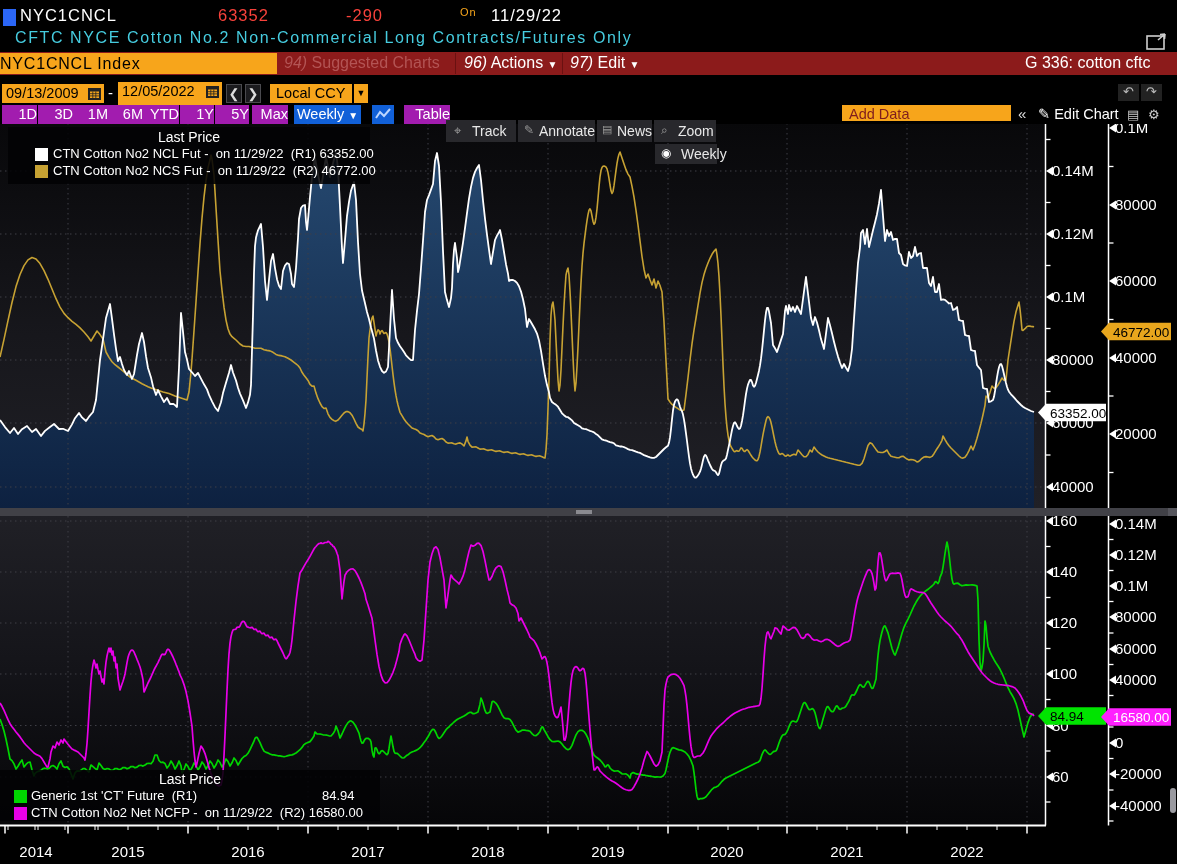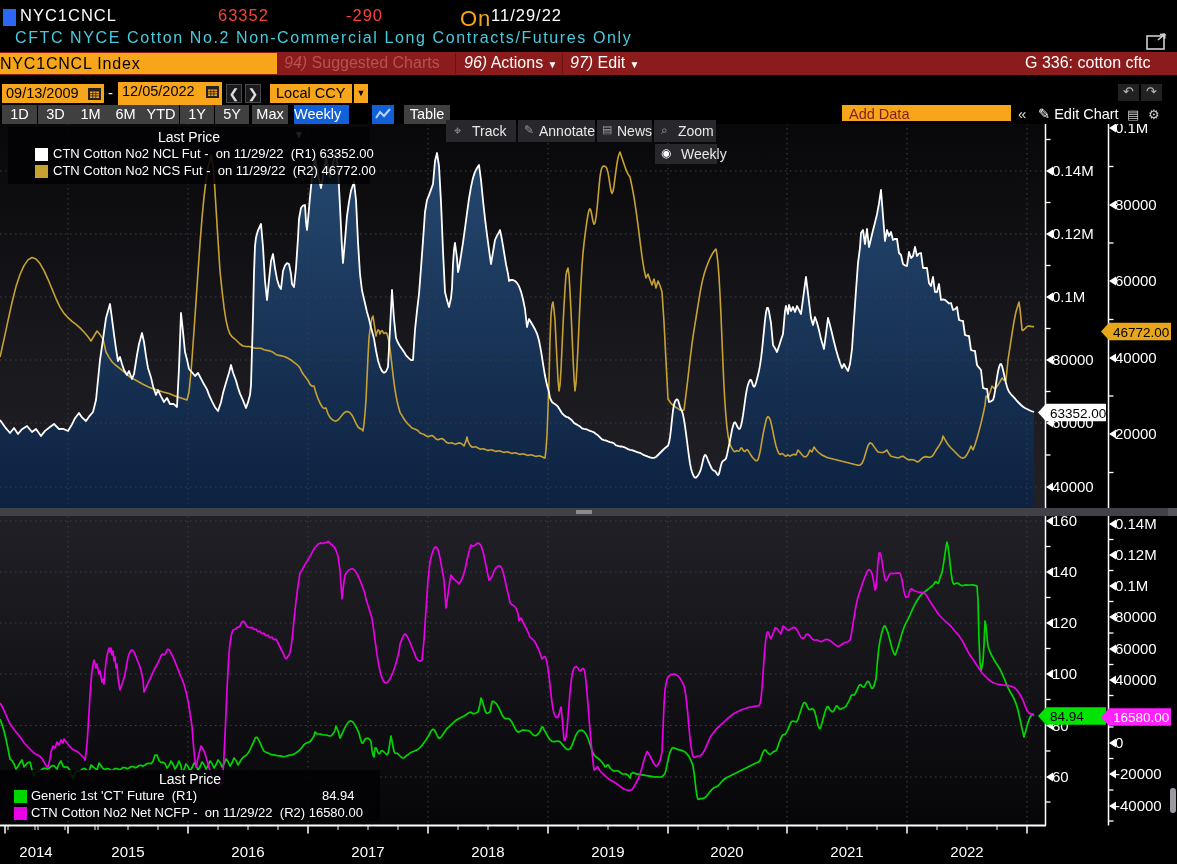--- a/index.html
+++ b/index.html
@@ -236,7 +236,7 @@
   <div class="abs" style="left:20px;top:6px;font-size:16.5px;color:#fff;letter-spacing:1px">NYC1CNCL</div>
   <div class="abs" style="left:218px;top:6px;font-size:16.5px;color:#f8423b;letter-spacing:1px">63352</div>
   <div class="abs" style="left:346px;top:6px;font-size:16.5px;color:#f8423b;letter-spacing:1px">-290</div>
-  <div class="abs" style="left:460px;top:6px;font-size:22px;color:#f7a51b;letter-spacing:1px">On</div>
+  <div class="abs" style="left:460px;top:6px;font-size:11px;color:#f7a51b;letter-spacing:1px">On</div>
   <div class="abs" style="left:491px;top:6px;font-size:16.5px;color:#fff;letter-spacing:1px">11/29/22</div>
 </div>
 

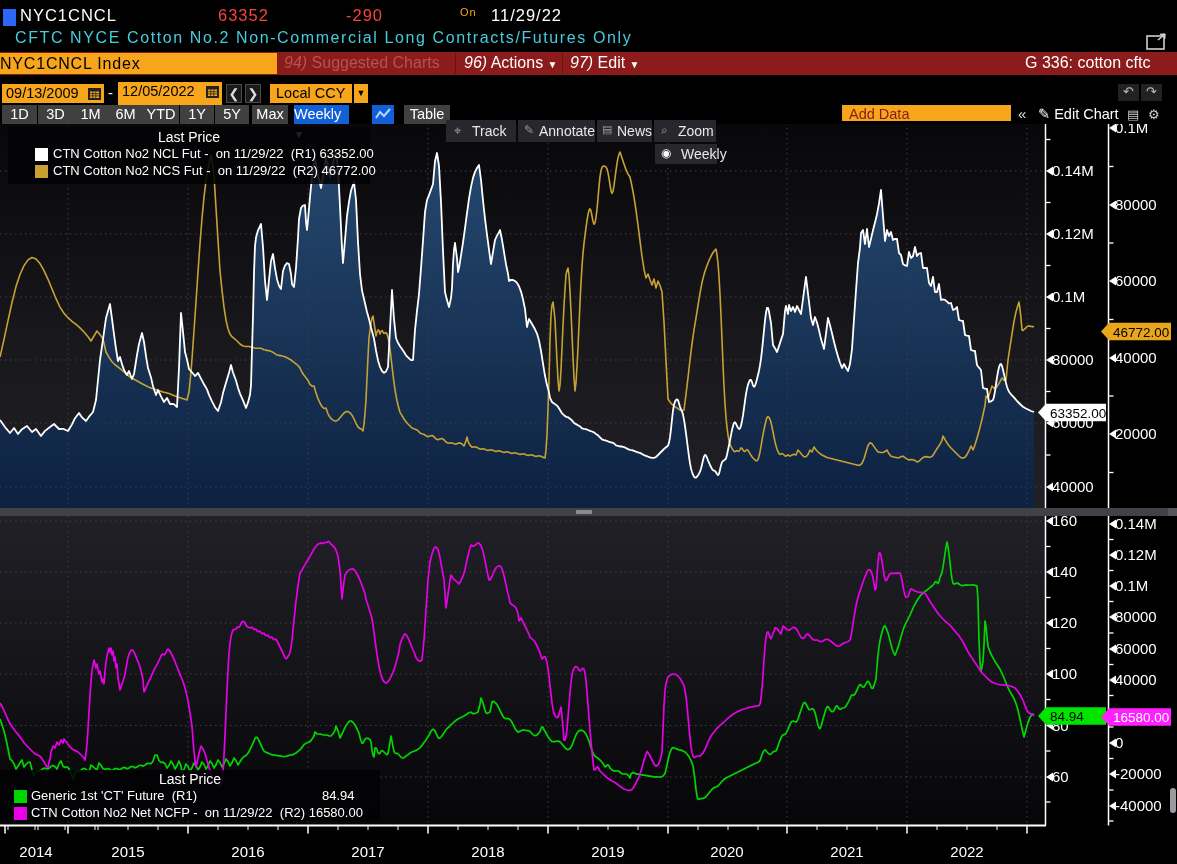--- a/index.html
+++ b/index.html
@@ -12,7 +12,7 @@
 .row4{left:0;top:75px;width:1177px;height:30px;background:#000}
 .row5{left:0;top:105px;width:1177px;height:19px;background:#000}
 .ambox{background:#f7a51b;color:#000}
-.pbtn{position:absolute;top:0;height:19px;background:#404040;color:#fff;font-size:14.5px;text-align:center;line-height:19px}
+.pbtn{position:absolute;top:0;height:19px;background:#a21caf;color:#fff;font-size:14.5px;text-align:right;line-height:19px}
 </style></head>
 <body>
 <svg id="chart" width="1177" height="864" viewBox="0 0 1177 864">

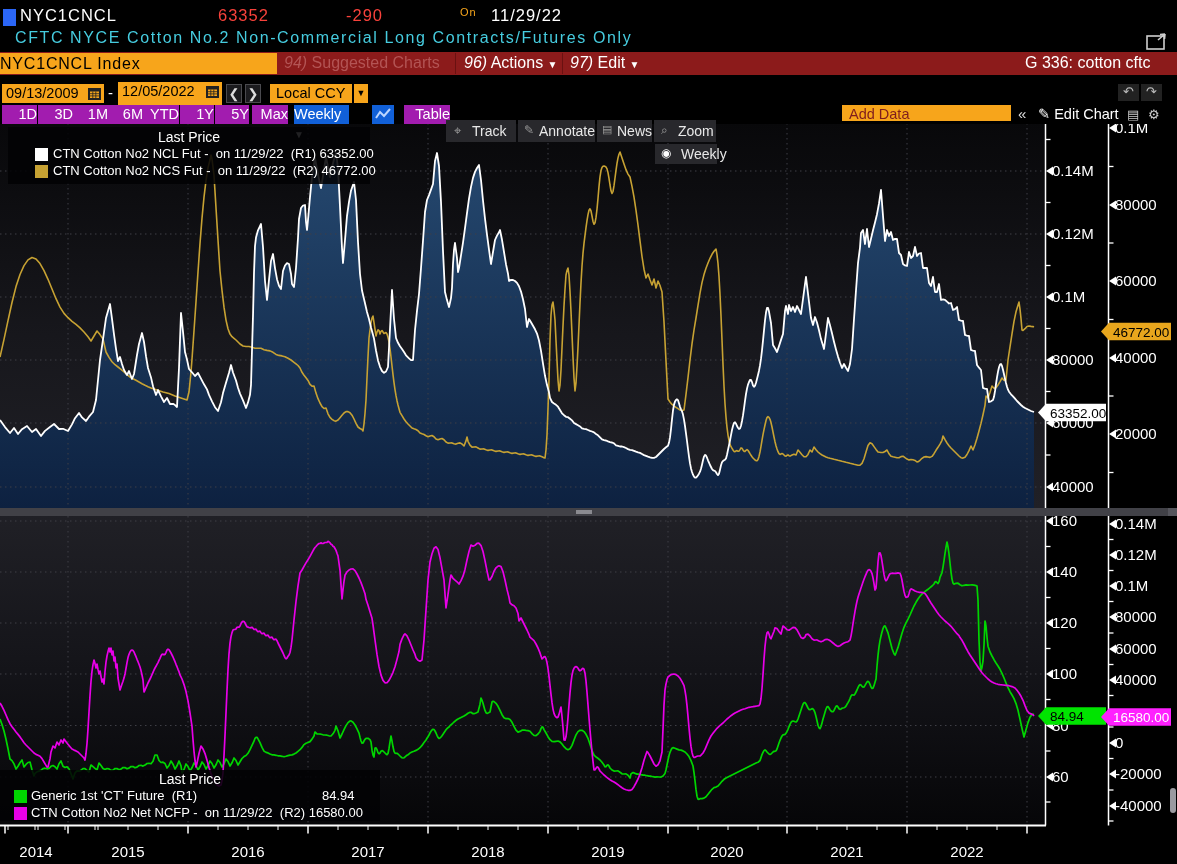--- a/index.html
+++ b/index.html
@@ -294,7 +294,7 @@
   <div class="pbtn" style="left:180px;width:34px">1Y</div>
   <div class="pbtn" style="left:215px;width:34px">5Y</div>
   <div class="pbtn" style="left:252px;width:36px">Max</div>
-  <div class="abs" style="left:294px;top:0;width:55px;height:19px;background:#1160d8;color:#fff;font-size:14.5px;line-height:19px">Weekly <span style="font-size:10px">▼</span></div>
+  <div class="abs" style="left:294px;top:0;width:67px;height:19px;background:#1160d8;color:#fff;font-size:14.5px;text-align:center;line-height:19px">Weekly <span style="font-size:10px">▼</span></div>
 
   <div class="abs" style="left:372px;top:0;width:22px;height:19px;background:#1160d8;line-height:19px">
     <svg width="22" height="19" viewBox="0 0 22 19">

